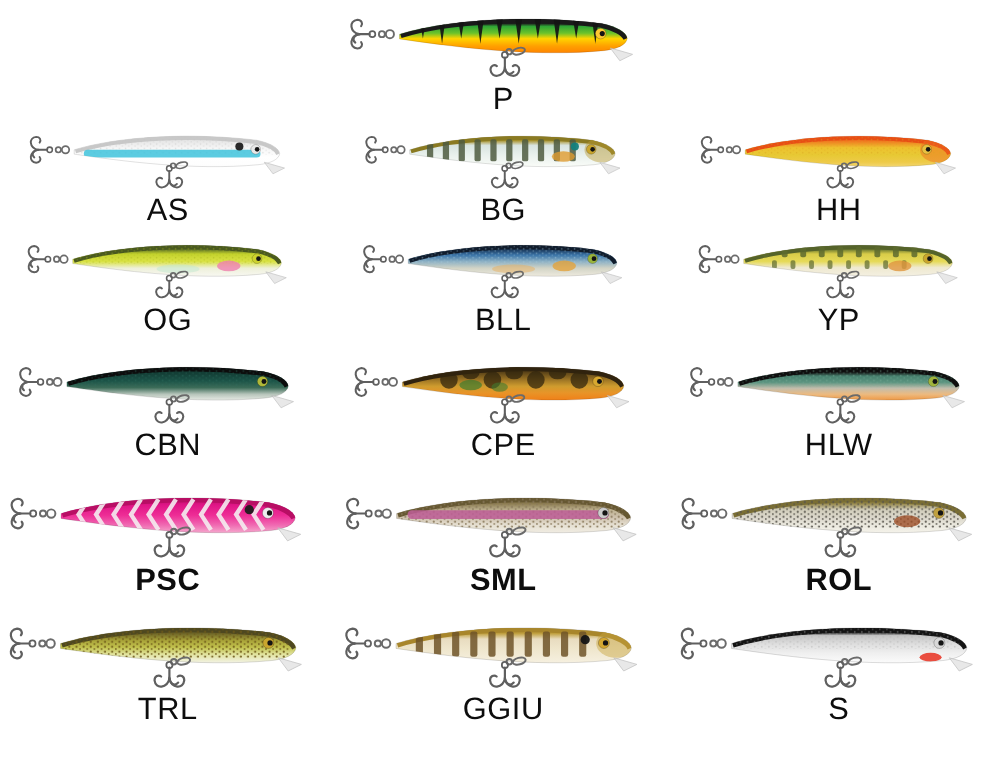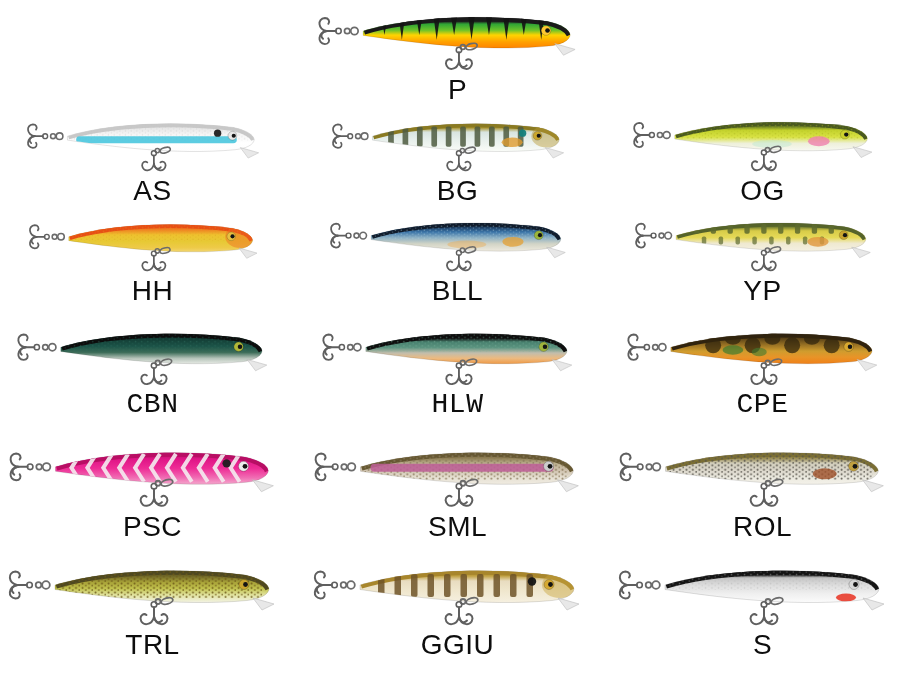--- a/index.html
+++ b/index.html
@@ -208,6 +208,61 @@
       </svg>
       <div class="lure-label">BG</div>
     </div>
+    <div class="cell r1">
+      <svg class="lure-svg" viewBox="0 0 300 74">
+        <defs>
+          <linearGradient id="gHH" x1="0" y1="0" x2="0" y2="1">
+            <stop offset="0" stop-color="#e84e14"></stop>
+            <stop offset="0.16" stop-color="#f07820"></stop>
+            <stop offset="0.38" stop-color="#eec22e"></stop>
+            <stop offset="0.62" stop-color="#e7c934"></stop>
+            <stop offset="0.85" stop-color="#eeca48"></stop>
+            <stop offset="1" stop-color="#f2d670"></stop>
+          </linearGradient>
+          <clipPath id="cHH">
+            <path d="M52,30 C100,15.5 175,12 242,20 C256,23 265,28 266,34 C265,40 257,44 244,45.5 C175,52 100,41.5 52,34.5 Z"></path>
+          </clipPath>
+          <pattern id="pHH" width="6.5" height="4.5" patternUnits="userSpaceOnUse">
+            <circle cx="1.5" cy="1.5" r="0.8" fill="#d8a21e"></circle>
+            <circle cx="4.8" cy="3.5" r="0.68" fill="#d8a21e"></circle>
+          </pattern>
+        </defs>
+        <path d="M52,30 C100,15.5 175,12 242,20 C256,23 265,28 266,34 C265,40 257,44 244,45.5 C175,52 100,41.5 52,34.5 Z" fill="url(#gHH)" stroke="rgba(0,0,0,0.18)" stroke-width="0.7"></path>
+        <g clip-path="url(#cHH)">
+          <path d="M53,30.5 C100,16.2 175,12.8 242,20.8 C254,23.5 263,28.5 265.5,34" fill="none" stroke="#e84e14" stroke-width="6.5"></path>
+          <ellipse cx="252" cy="30" rx="18" ry="13" fill="#f06820" opacity="0.45"></ellipse>
+          <rect x="55" y="11" width="205" height="24" fill="url(#pHH)" opacity="0.5"></rect>
+        </g>
+        <path d="M250,43 L271,49 L259,55 Z" fill="#e4e4e4" opacity="0.85" stroke="#b8b8b8" stroke-width="0.7"></path>
+        <g stroke="#6b6b6b" fill="none" stroke-width="1.8">
+          <circle cx="43" cy="30" r="3.8"></circle>
+          <circle cx="35.5" cy="30" r="2.8"></circle>
+        </g>
+        <g transform="translate(29,30) rotate(90)" stroke="#5f5f5f" stroke-width="2" fill="none" stroke-linecap="round">
+          <circle cx="0" cy="2.5" r="2.8" stroke-width="1.6"></circle>
+          <path d="M0,5 L0,15"></path>
+          <path d="M0,15 C-2,23.5 -12.5,25 -13.5,16.5 C-13.5,12.8 -10,11 -7.5,13"></path>
+          <path d="M0,15 C2,23.5 12.5,25 13.5,16.5 C13.5,12.8 10,11 7.5,13"></path>
+          <path d="M0,14 C0.5,20 5,22 8,18.5"></path>
+        </g>
+        <g stroke="#6b6b6b" fill="none" stroke-width="1.8">
+          <circle cx="155" cy="46.5" r="2.5"></circle>
+          <ellipse cx="164" cy="46" rx="6" ry="3" transform="rotate(-15 164 46)"></ellipse>
+        </g>
+        <g transform="translate(151,47) rotate(0)" stroke="#5f5f5f" stroke-width="2" fill="none" stroke-linecap="round">
+          <circle cx="0" cy="2.5" r="2.8" stroke-width="1.6"></circle>
+          <path d="M0,5 L0,15"></path>
+          <path d="M0,15 C-2,23.5 -12.5,25 -13.5,16.5 C-13.5,12.8 -10,11 -7.5,13"></path>
+          <path d="M0,15 C2,23.5 12.5,25 13.5,16.5 C13.5,12.8 10,11 7.5,13"></path>
+          <path d="M0,14 C0.5,20 5,22 8,18.5"></path>
+        </g>
+        <g>
+          <circle cx="241" cy="29.5" r="5" fill="#e8c040" stroke="rgba(0,0,0,0.35)" stroke-width="0.6"></circle>
+          <circle cx="242.5" cy="29.5" r="2.4" fill="#141414"></circle>
+        </g>
+      </svg>
+      <div class="lure-label">HH</div>
+    </div>
     <div class="cell r2">
       <svg class="lure-svg" viewBox="0 0 300 74">
         <defs>
@@ -263,61 +318,6 @@
         </g>
       </svg>
       <div class="lure-label">OG</div>
-    </div>
-    <div class="cell r1">
-      <svg class="lure-svg" viewBox="0 0 300 74">
-        <defs>
-          <linearGradient id="gHH" x1="0" y1="0" x2="0" y2="1">
-            <stop offset="0" stop-color="#e84e14"></stop>
-            <stop offset="0.16" stop-color="#f07820"></stop>
-            <stop offset="0.38" stop-color="#eec22e"></stop>
-            <stop offset="0.62" stop-color="#e7c934"></stop>
-            <stop offset="0.85" stop-color="#eeca48"></stop>
-            <stop offset="1" stop-color="#f2d670"></stop>
-          </linearGradient>
-          <clipPath id="cHH">
-            <path d="M52,30 C100,15.5 175,12 242,20 C256,23 265,28 266,34 C265,40 257,44 244,45.5 C175,52 100,41.5 52,34.5 Z"></path>
-          </clipPath>
-          <pattern id="pHH" width="6.5" height="4.5" patternUnits="userSpaceOnUse">
-            <circle cx="1.5" cy="1.5" r="0.8" fill="#d8a21e"></circle>
-            <circle cx="4.8" cy="3.5" r="0.68" fill="#d8a21e"></circle>
-          </pattern>
-        </defs>
-        <path d="M52,30 C100,15.5 175,12 242,20 C256,23 265,28 266,34 C265,40 257,44 244,45.5 C175,52 100,41.5 52,34.5 Z" fill="url(#gHH)" stroke="rgba(0,0,0,0.18)" stroke-width="0.7"></path>
-        <g clip-path="url(#cHH)">
-          <path d="M53,30.5 C100,16.2 175,12.8 242,20.8 C254,23.5 263,28.5 265.5,34" fill="none" stroke="#e84e14" stroke-width="6.5"></path>
-          <ellipse cx="252" cy="30" rx="18" ry="13" fill="#f06820" opacity="0.45"></ellipse>
-          <rect x="55" y="11" width="205" height="24" fill="url(#pHH)" opacity="0.5"></rect>
-        </g>
-        <path d="M250,43 L271,49 L259,55 Z" fill="#e4e4e4" opacity="0.85" stroke="#b8b8b8" stroke-width="0.7"></path>
-        <g stroke="#6b6b6b" fill="none" stroke-width="1.8">
-          <circle cx="43" cy="30" r="3.8"></circle>
-          <circle cx="35.5" cy="30" r="2.8"></circle>
-        </g>
-        <g transform="translate(29,30) rotate(90)" stroke="#5f5f5f" stroke-width="2" fill="none" stroke-linecap="round">
-          <circle cx="0" cy="2.5" r="2.8" stroke-width="1.6"></circle>
-          <path d="M0,5 L0,15"></path>
-          <path d="M0,15 C-2,23.5 -12.5,25 -13.5,16.5 C-13.5,12.8 -10,11 -7.5,13"></path>
-          <path d="M0,15 C2,23.5 12.5,25 13.5,16.5 C13.5,12.8 10,11 7.5,13"></path>
-          <path d="M0,14 C0.5,20 5,22 8,18.5"></path>
-        </g>
-        <g stroke="#6b6b6b" fill="none" stroke-width="1.8">
-          <circle cx="155" cy="46.5" r="2.5"></circle>
-          <ellipse cx="164" cy="46" rx="6" ry="3" transform="rotate(-15 164 46)"></ellipse>
-        </g>
-        <g transform="translate(151,47) rotate(0)" stroke="#5f5f5f" stroke-width="2" fill="none" stroke-linecap="round">
-          <circle cx="0" cy="2.5" r="2.8" stroke-width="1.6"></circle>
-          <path d="M0,5 L0,15"></path>
-          <path d="M0,15 C-2,23.5 -12.5,25 -13.5,16.5 C-13.5,12.8 -10,11 -7.5,13"></path>
-          <path d="M0,15 C2,23.5 12.5,25 13.5,16.5 C13.5,12.8 10,11 7.5,13"></path>
-          <path d="M0,14 C0.5,20 5,22 8,18.5"></path>
-        </g>
-        <g>
-          <circle cx="241" cy="29.5" r="5" fill="#e8c040" stroke="rgba(0,0,0,0.35)" stroke-width="0.6"></circle>
-          <circle cx="242.5" cy="29.5" r="2.4" fill="#141414"></circle>
-        </g>
-      </svg>
-      <div class="lure-label">HH</div>
     </div>
     <div class="cell r2">
       <svg class="lure-svg" viewBox="0 0 300 74">

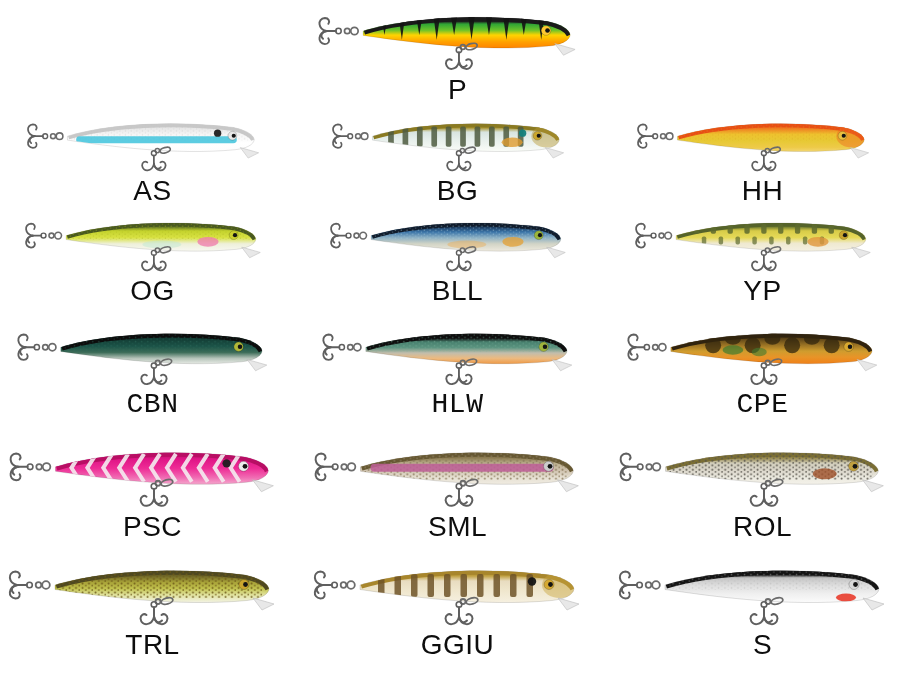--- a/index.html
+++ b/index.html
@@ -17,7 +17,7 @@
   .cell.r0{padding-top:2px;}
   .cell.r1{padding-top:6px;}
   .cell.r2{padding-top:4px;}
-  .cell.r3{padding-top:14px;font-family:Liberation Mono, monospace;}
+  .cell.r3{padding-top:14px;}
   .cell.r4{padding-top:18px;}
   .cell.r5{padding-top:14px;}
   .lure-svg{display:block;width:300px;height:74px;}

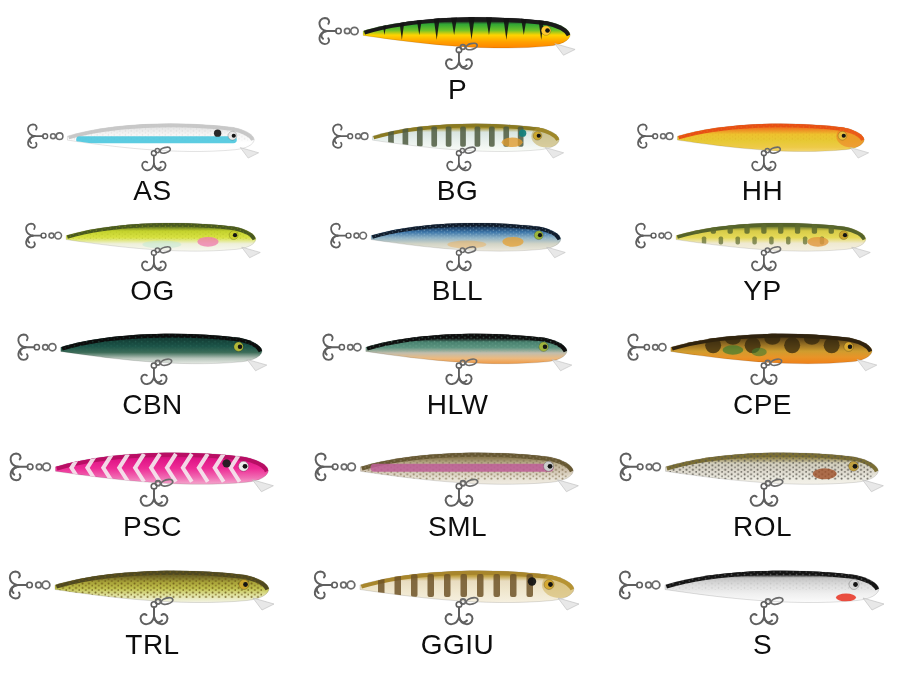--- a/index.html
+++ b/index.html
@@ -499,61 +499,6 @@
     <div class="cell r3">
       <svg class="lure-svg" viewBox="0 0 300 74">
         <defs>
-          <linearGradient id="gHLW" x1="0" y1="0" x2="0" y2="1">
-            <stop offset="0" stop-color="#0e0e0e"></stop>
-            <stop offset="0.15" stop-color="#121212"></stop>
-            <stop offset="0.27" stop-color="#47806e"></stop>
-            <stop offset="0.46" stop-color="#5c9480"></stop>
-            <stop offset="0.64" stop-color="#c2bdac"></stop>
-            <stop offset="0.82" stop-color="#ecba80"></stop>
-            <stop offset="1" stop-color="#ef9a46"></stop>
-          </linearGradient>
-          <clipPath id="cHLW">
-            <path d="M52,30 C100,15.5 175,12 242,20 C256,23 265,28 266,34 C265,40 257,44 244,45.5 C175,52 100,41.5 52,34.5 Z"></path>
-          </clipPath>
-          <pattern id="pHLW" width="6.5" height="4.5" patternUnits="userSpaceOnUse">
-            <circle cx="1.5" cy="1.5" r="0.8" fill="#79af99"></circle>
-            <circle cx="4.8" cy="3.5" r="0.68" fill="#79af99"></circle>
-          </pattern>
-        </defs>
-        <path d="M52,30 C100,15.5 175,12 242,20 C256,23 265,28 266,34 C265,40 257,44 244,45.5 C175,52 100,41.5 52,34.5 Z" fill="url(#gHLW)" stroke="rgba(0,0,0,0.18)" stroke-width="0.7"></path>
-        <g clip-path="url(#cHLW)">
-          <path d="M53,30.5 C100,16.2 175,12.8 242,20.8 C254,23.5 263,28.5 265.5,34" fill="none" stroke="#0e0e0e" stroke-width="6.5"></path>
-          <rect x="55" y="11" width="205" height="24" fill="url(#pHLW)" opacity="0.5"></rect>
-        </g>
-        <path d="M250,43 L271,49 L259,55 Z" fill="#e4e4e4" opacity="0.85" stroke="#b8b8b8" stroke-width="0.7"></path>
-        <g stroke="#6b6b6b" fill="none" stroke-width="1.8">
-          <circle cx="43" cy="30" r="3.8"></circle>
-          <circle cx="35.5" cy="30" r="2.8"></circle>
-        </g>
-        <g transform="translate(29,30) rotate(90)" stroke="#5f5f5f" stroke-width="2" fill="none" stroke-linecap="round">
-          <circle cx="0" cy="2.5" r="2.8" stroke-width="1.6"></circle>
-          <path d="M0,5 L0,15"></path>
-          <path d="M0,15 C-2,23.5 -12.5,25 -13.5,16.5 C-13.5,12.8 -10,11 -7.5,13"></path>
-          <path d="M0,15 C2,23.5 12.5,25 13.5,16.5 C13.5,12.8 10,11 7.5,13"></path>
-          <path d="M0,14 C0.5,20 5,22 8,18.5"></path>
-        </g>
-        <g stroke="#6b6b6b" fill="none" stroke-width="1.8">
-          <circle cx="155" cy="46.5" r="2.5"></circle>
-          <ellipse cx="164" cy="46" rx="6" ry="3" transform="rotate(-15 164 46)"></ellipse>
-        </g>
-        <g transform="translate(151,47) rotate(0)" stroke="#5f5f5f" stroke-width="2" fill="none" stroke-linecap="round">
-          <circle cx="0" cy="2.5" r="2.8" stroke-width="1.6"></circle>
-          <path d="M0,5 L0,15"></path>
-          <path d="M0,15 C-2,23.5 -12.5,25 -13.5,16.5 C-13.5,12.8 -10,11 -7.5,13"></path>
-          <path d="M0,15 C2,23.5 12.5,25 13.5,16.5 C13.5,12.8 10,11 7.5,13"></path>
-          <path d="M0,14 C0.5,20 5,22 8,18.5"></path>
-        </g>
-        <g>
-          <circle cx="241" cy="29.5" r="5" fill="#a0b43c" stroke="rgba(0,0,0,0.35)" stroke-width="0.6"></circle>
-          <circle cx="242.5" cy="29.5" r="2.4" fill="#141414"></circle>
-        </g>
-      </svg>
-      <div class="lure-label">HLW</div>
-    </div>
-    <div class="cell r3">
-      <svg class="lure-svg" viewBox="0 0 300 74">
-        <defs>
           <linearGradient id="gCPE" x1="0" y1="0" x2="0" y2="1">
             <stop offset="0" stop-color="#30230f"></stop>
             <stop offset="0.16" stop-color="#5c4418"></stop>
@@ -609,6 +554,61 @@
         </g>
       </svg>
       <div class="lure-label">CPE</div>
+    </div>
+    <div class="cell r3">
+      <svg class="lure-svg" viewBox="0 0 300 74">
+        <defs>
+          <linearGradient id="gHLW" x1="0" y1="0" x2="0" y2="1">
+            <stop offset="0" stop-color="#0e0e0e"></stop>
+            <stop offset="0.15" stop-color="#121212"></stop>
+            <stop offset="0.27" stop-color="#47806e"></stop>
+            <stop offset="0.46" stop-color="#5c9480"></stop>
+            <stop offset="0.64" stop-color="#c2bdac"></stop>
+            <stop offset="0.82" stop-color="#ecba80"></stop>
+            <stop offset="1" stop-color="#ef9a46"></stop>
+          </linearGradient>
+          <clipPath id="cHLW">
+            <path d="M52,30 C100,15.5 175,12 242,20 C256,23 265,28 266,34 C265,40 257,44 244,45.5 C175,52 100,41.5 52,34.5 Z"></path>
+          </clipPath>
+          <pattern id="pHLW" width="6.5" height="4.5" patternUnits="userSpaceOnUse">
+            <circle cx="1.5" cy="1.5" r="0.8" fill="#79af99"></circle>
+            <circle cx="4.8" cy="3.5" r="0.68" fill="#79af99"></circle>
+          </pattern>
+        </defs>
+        <path d="M52,30 C100,15.5 175,12 242,20 C256,23 265,28 266,34 C265,40 257,44 244,45.5 C175,52 100,41.5 52,34.5 Z" fill="url(#gHLW)" stroke="rgba(0,0,0,0.18)" stroke-width="0.7"></path>
+        <g clip-path="url(#cHLW)">
+          <path d="M53,30.5 C100,16.2 175,12.8 242,20.8 C254,23.5 263,28.5 265.5,34" fill="none" stroke="#0e0e0e" stroke-width="6.5"></path>
+          <rect x="55" y="11" width="205" height="24" fill="url(#pHLW)" opacity="0.5"></rect>
+        </g>
+        <path d="M250,43 L271,49 L259,55 Z" fill="#e4e4e4" opacity="0.85" stroke="#b8b8b8" stroke-width="0.7"></path>
+        <g stroke="#6b6b6b" fill="none" stroke-width="1.8">
+          <circle cx="43" cy="30" r="3.8"></circle>
+          <circle cx="35.5" cy="30" r="2.8"></circle>
+        </g>
+        <g transform="translate(29,30) rotate(90)" stroke="#5f5f5f" stroke-width="2" fill="none" stroke-linecap="round">
+          <circle cx="0" cy="2.5" r="2.8" stroke-width="1.6"></circle>
+          <path d="M0,5 L0,15"></path>
+          <path d="M0,15 C-2,23.5 -12.5,25 -13.5,16.5 C-13.5,12.8 -10,11 -7.5,13"></path>
+          <path d="M0,15 C2,23.5 12.5,25 13.5,16.5 C13.5,12.8 10,11 7.5,13"></path>
+          <path d="M0,14 C0.5,20 5,22 8,18.5"></path>
+        </g>
+        <g stroke="#6b6b6b" fill="none" stroke-width="1.8">
+          <circle cx="155" cy="46.5" r="2.5"></circle>
+          <ellipse cx="164" cy="46" rx="6" ry="3" transform="rotate(-15 164 46)"></ellipse>
+        </g>
+        <g transform="translate(151,47) rotate(0)" stroke="#5f5f5f" stroke-width="2" fill="none" stroke-linecap="round">
+          <circle cx="0" cy="2.5" r="2.8" stroke-width="1.6"></circle>
+          <path d="M0,5 L0,15"></path>
+          <path d="M0,15 C-2,23.5 -12.5,25 -13.5,16.5 C-13.5,12.8 -10,11 -7.5,13"></path>
+          <path d="M0,15 C2,23.5 12.5,25 13.5,16.5 C13.5,12.8 10,11 7.5,13"></path>
+          <path d="M0,14 C0.5,20 5,22 8,18.5"></path>
+        </g>
+        <g>
+          <circle cx="241" cy="29.5" r="5" fill="#a0b43c" stroke="rgba(0,0,0,0.35)" stroke-width="0.6"></circle>
+          <circle cx="242.5" cy="29.5" r="2.4" fill="#141414"></circle>
+        </g>
+      </svg>
+      <div class="lure-label">HLW</div>
     </div>
     <div class="cell r4">
       <svg class="lure-svg" viewBox="0 0 300 74">

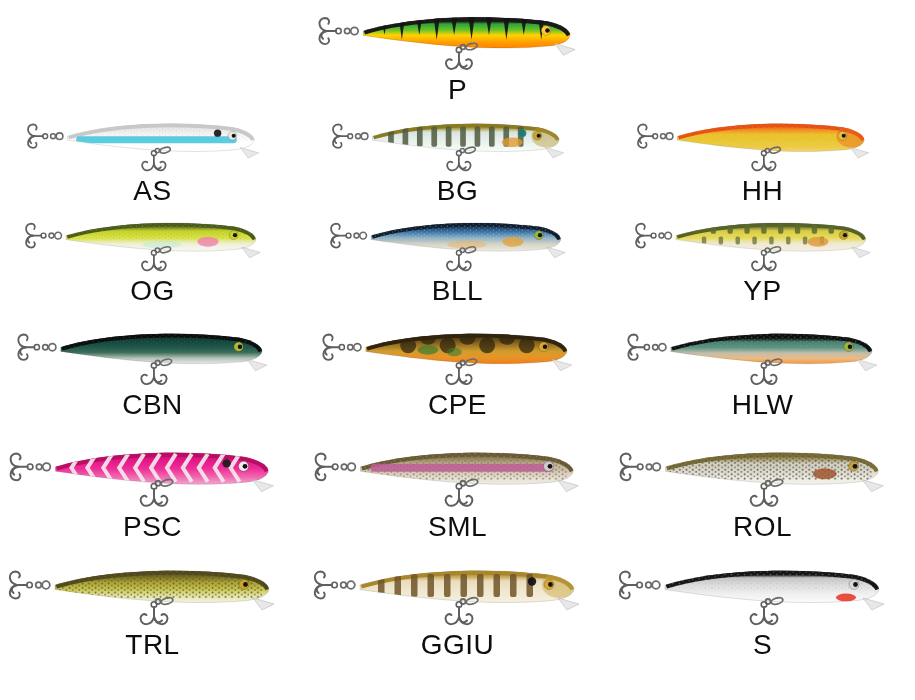--- a/index.html
+++ b/index.html
@@ -18,7 +18,7 @@
   .cell.r1{padding-top:6px;}
   .cell.r2{padding-top:4px;}
   .cell.r3{padding-top:14px;}
-  .cell.r4{padding-top:18px;}
+  .cell.r4{padding-top:18px;font-weight:bold;}
   .cell.r5{padding-top:14px;}
   .lure-svg{display:block;width:300px;height:74px;}
   .lure-label{

